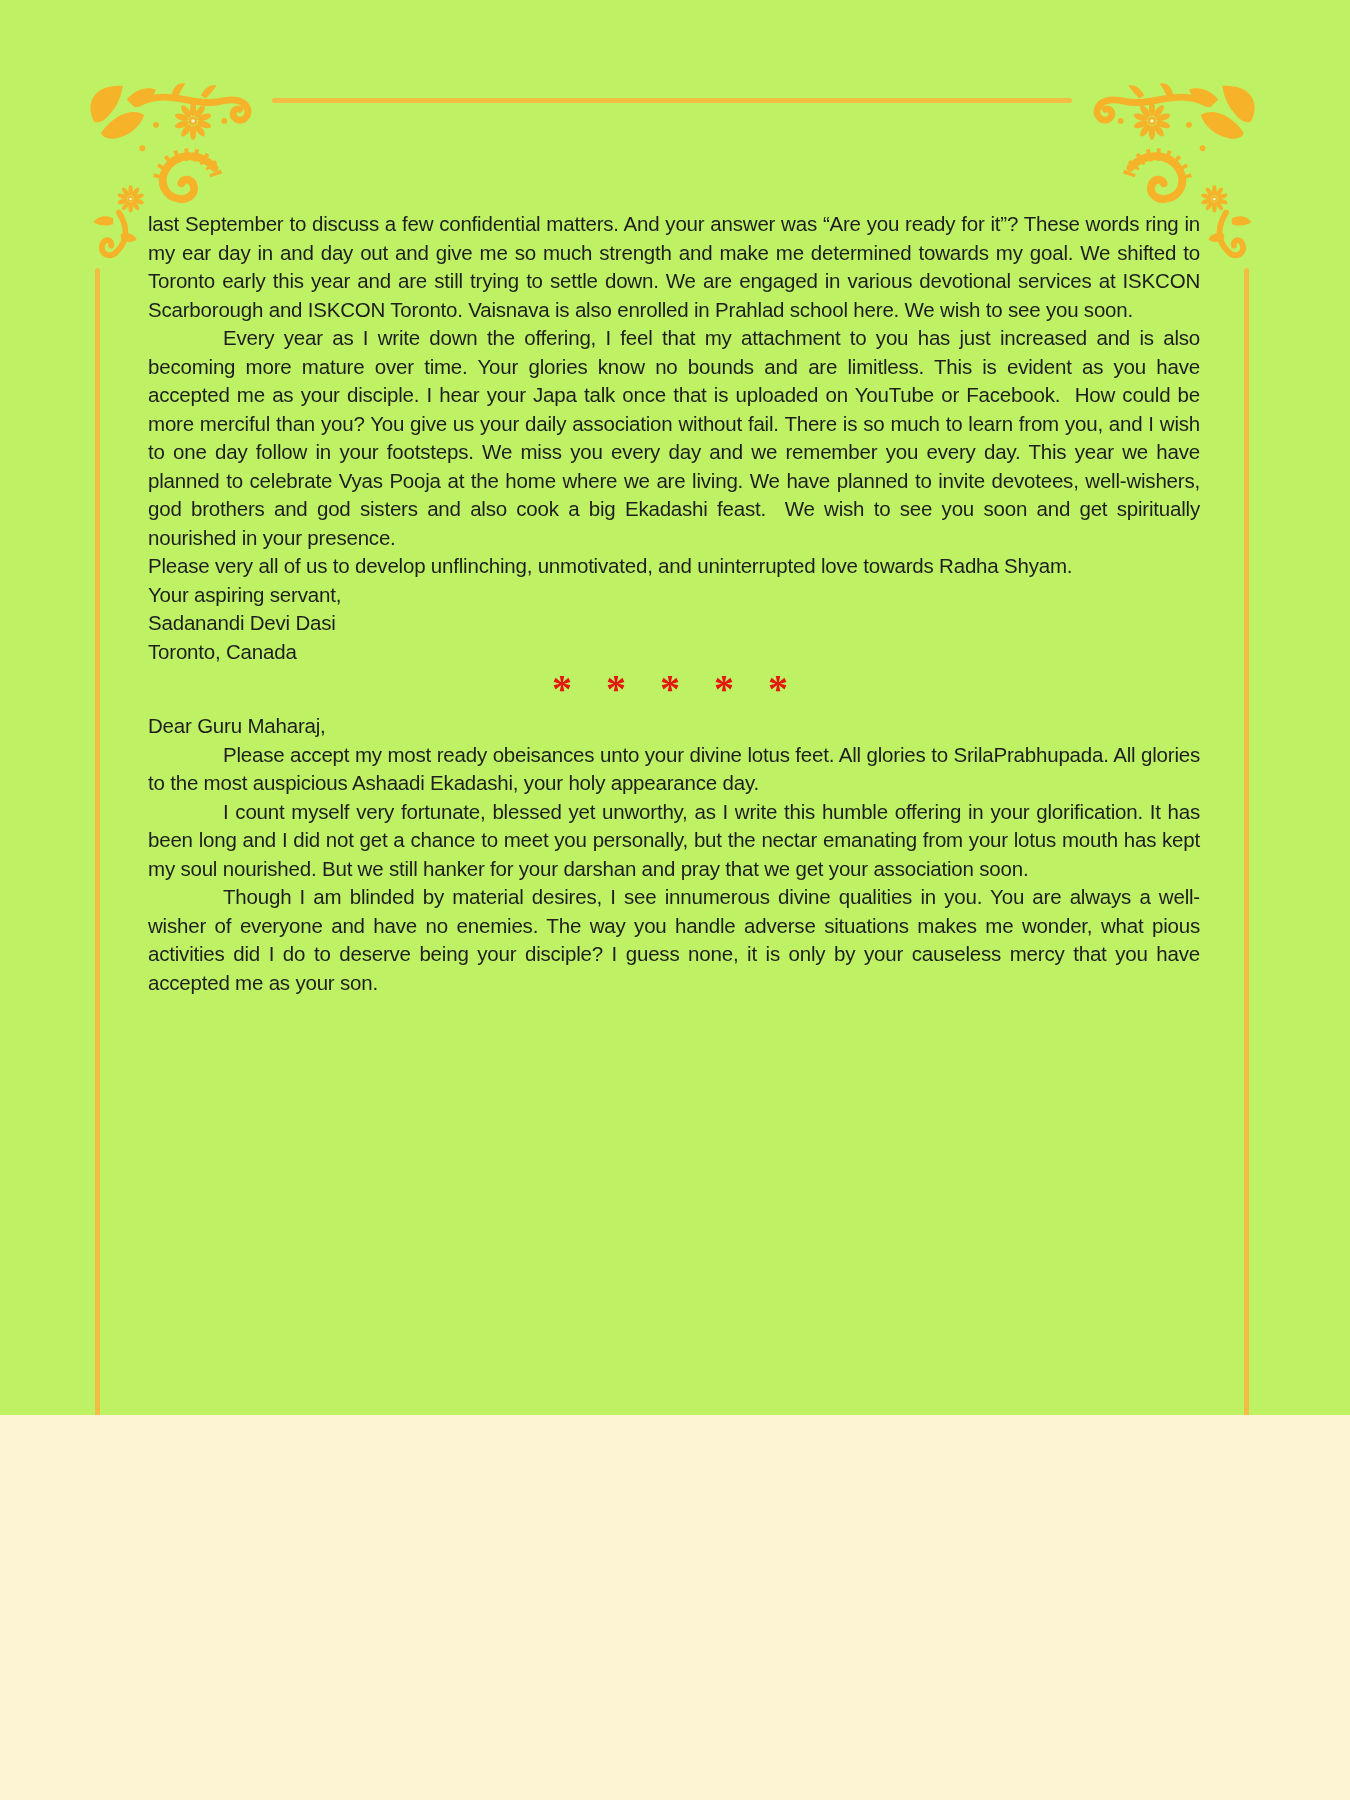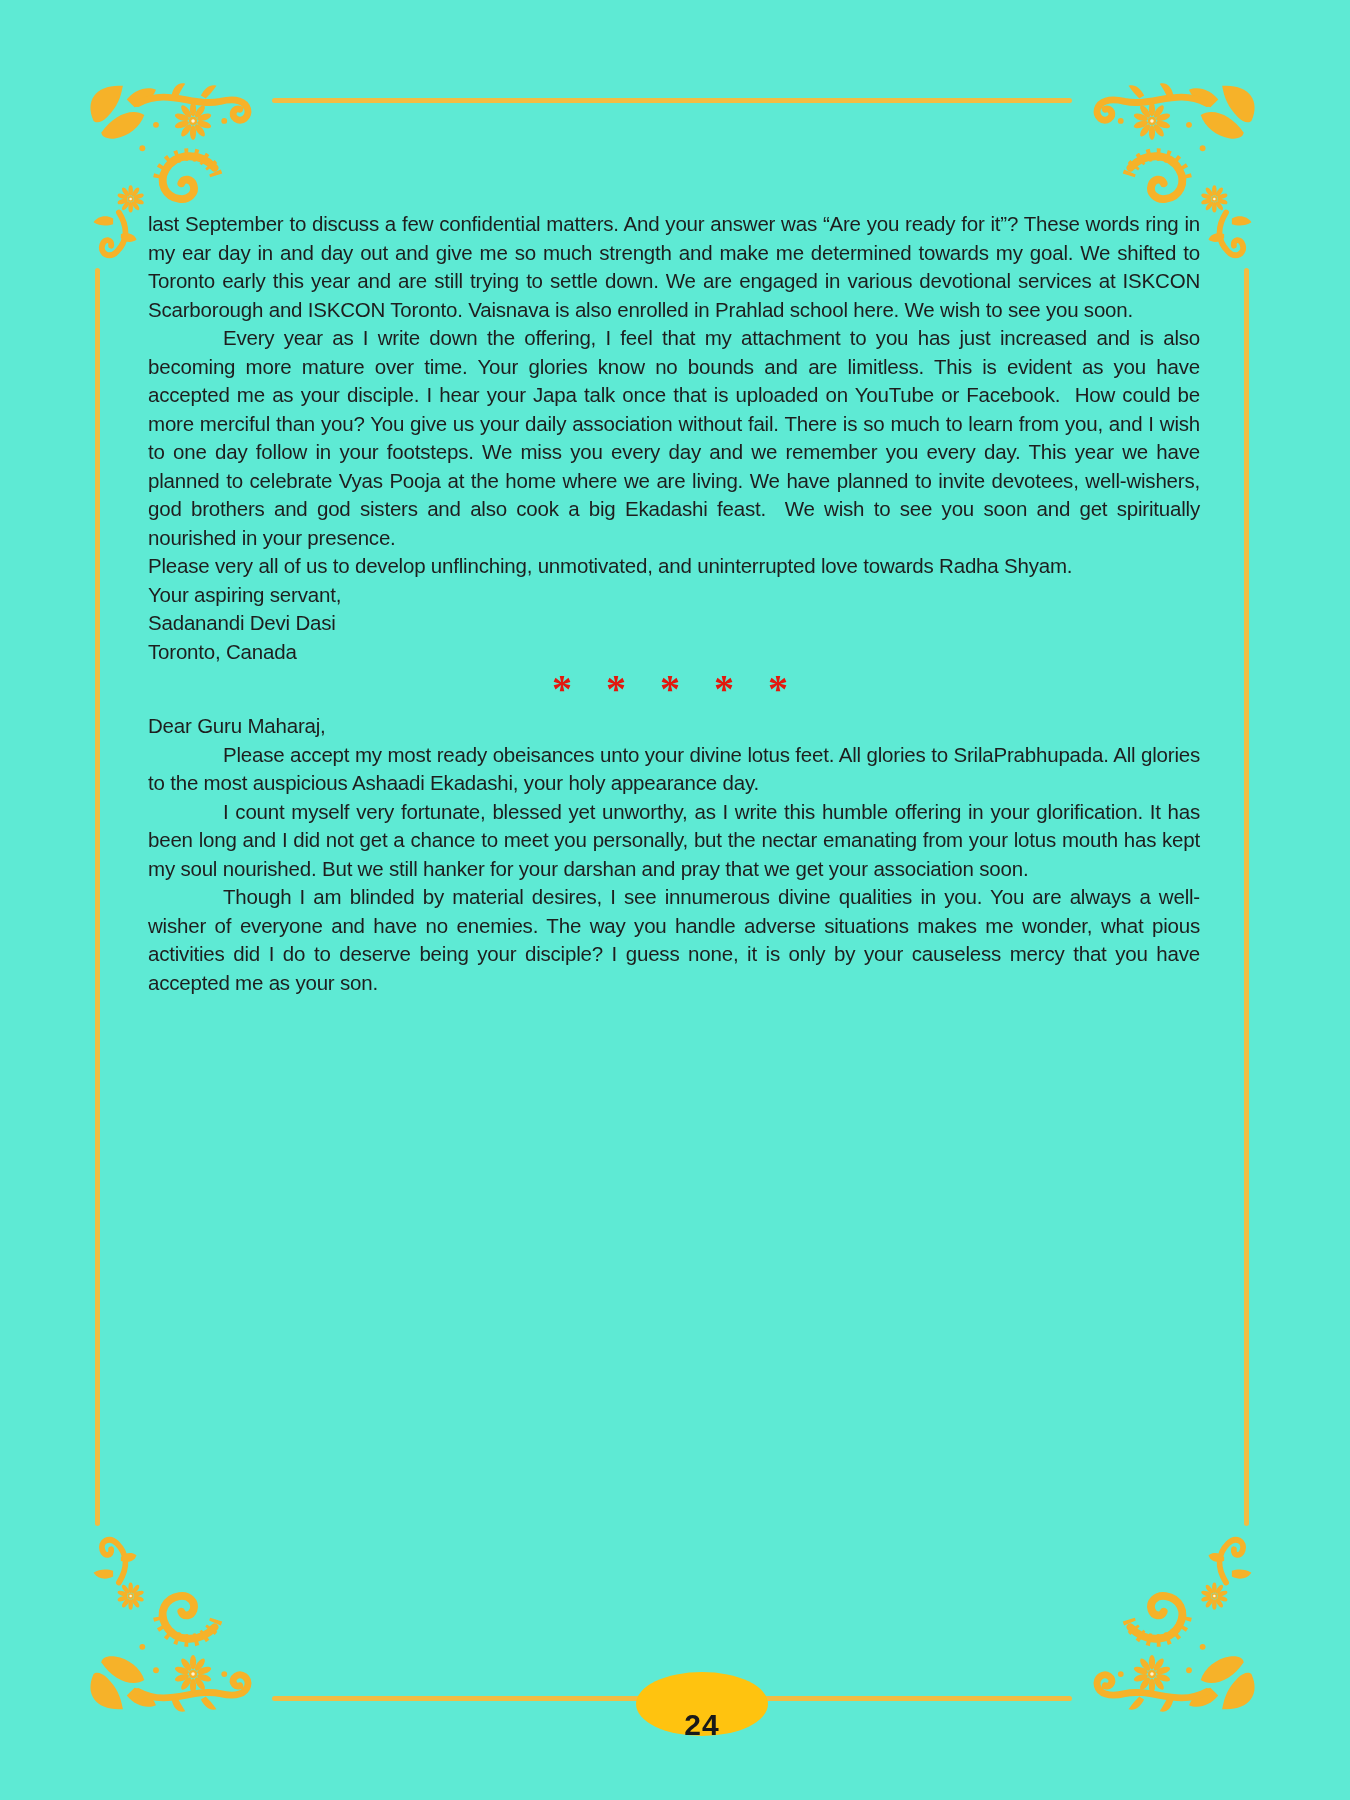--- a/index.html
+++ b/index.html
@@ -4,7 +4,7 @@
 <style>
   html,body{margin:0;padding:0;}
   body{background:#FDF4D3;font-family:"Liberation Sans","DejaVu Sans",sans-serif;}
-  .page{position:relative;width:1350px;height:1800px;background:#5eead4;overflow:hidden;}
+  .page{position:relative;width:1350px;height:1415px;background:#bef264;overflow:hidden;}
 
   
   .hline,.vline{position:absolute;background:#F3BC43;border-radius:3px;z-index:1;}

